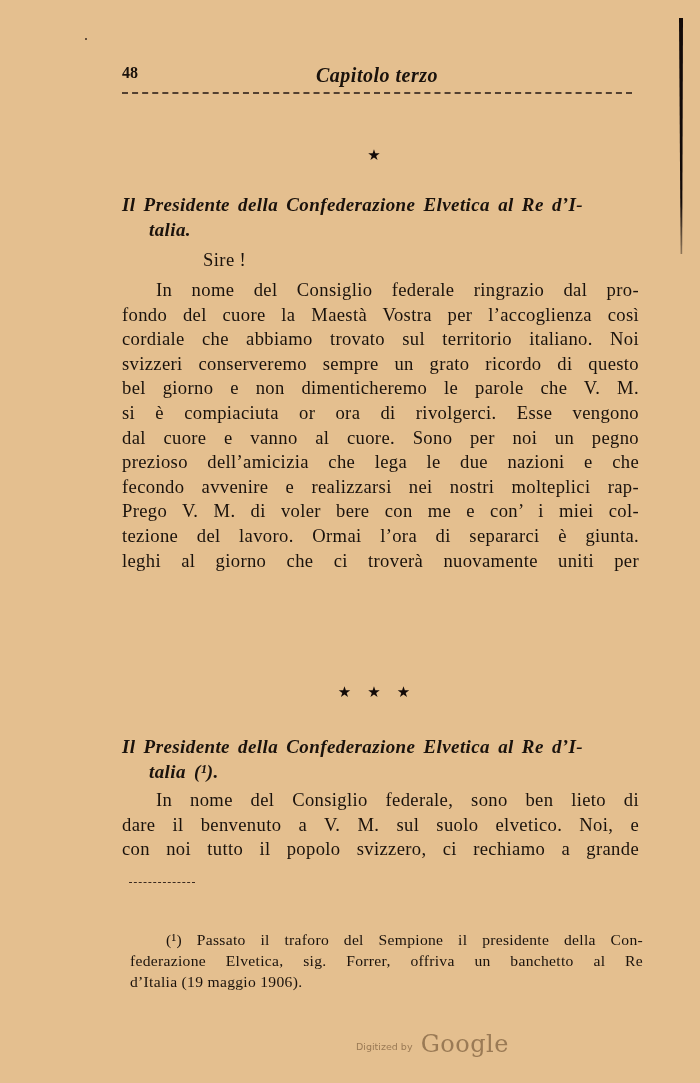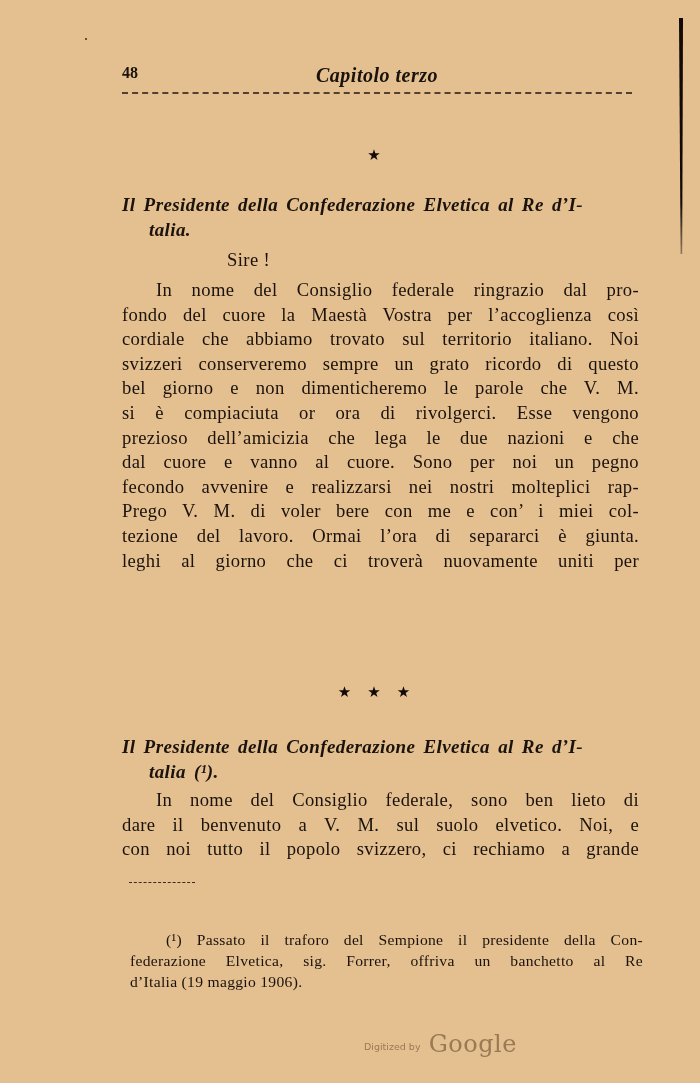--- a/index.html
+++ b/index.html
@@ -131,7 +131,6 @@
       font-family: "Liberation Serif", serif;
       font-size: 18.6px;
       letter-spacing: 0.4px;
-      margin-left: 24px;
     }
     .footnote-rule {
       position: absolute;

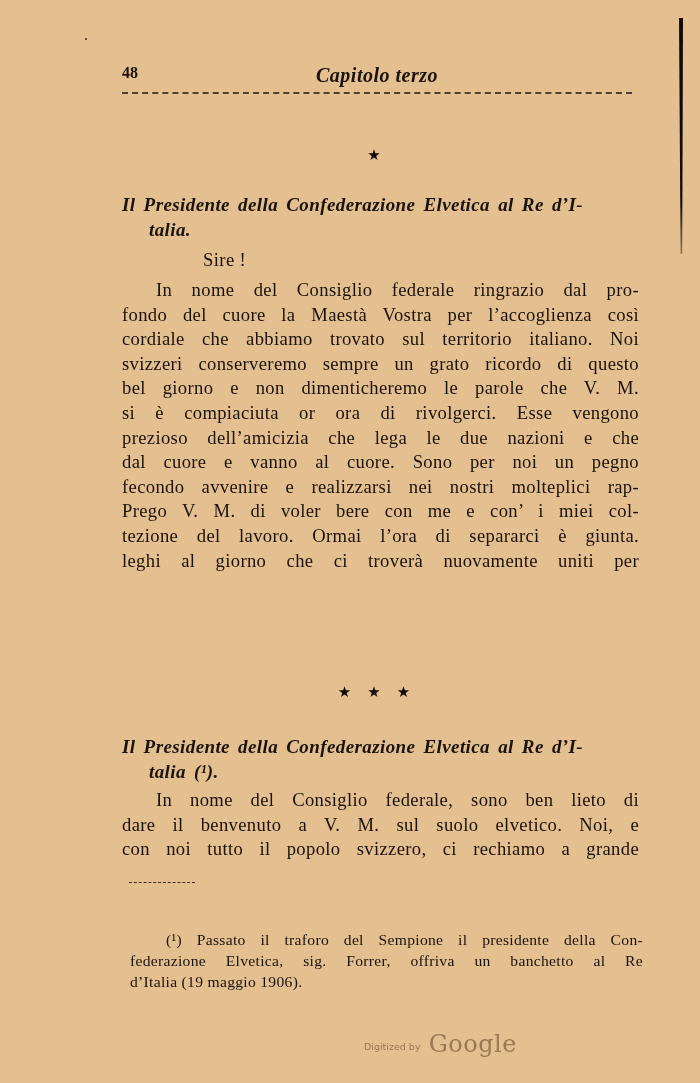--- a/index.html
+++ b/index.html
@@ -213,8 +213,8 @@
     <span class="line">svizzeri conserveremo sempre un grato ricordo di questo</span>
     <span class="line">bel giorno e non dimenticheremo le parole che V. M.</span>
     <span class="line">si è compiaciuta or ora di rivolgerci. Esse vengono</span>
+    <span class="line">dal cuore e vanno al cuore. Sono per noi un pegno</span>
     <span class="line">prezioso dell’amicizia che lega le due nazioni e che</span>
-    <span class="line">dal cuore e vanno al cuore. Sono per noi un pegno</span>
     <span class="line">fecondo avvenire e realizzarsi nei nostri molteplici rap-</span>
     <span class="line">Prego V. M. di voler bere con me e con’ i miei col-</span>
     <span class="line">tezione del lavoro. Ormai l’ora di separarci è giunta.</span>

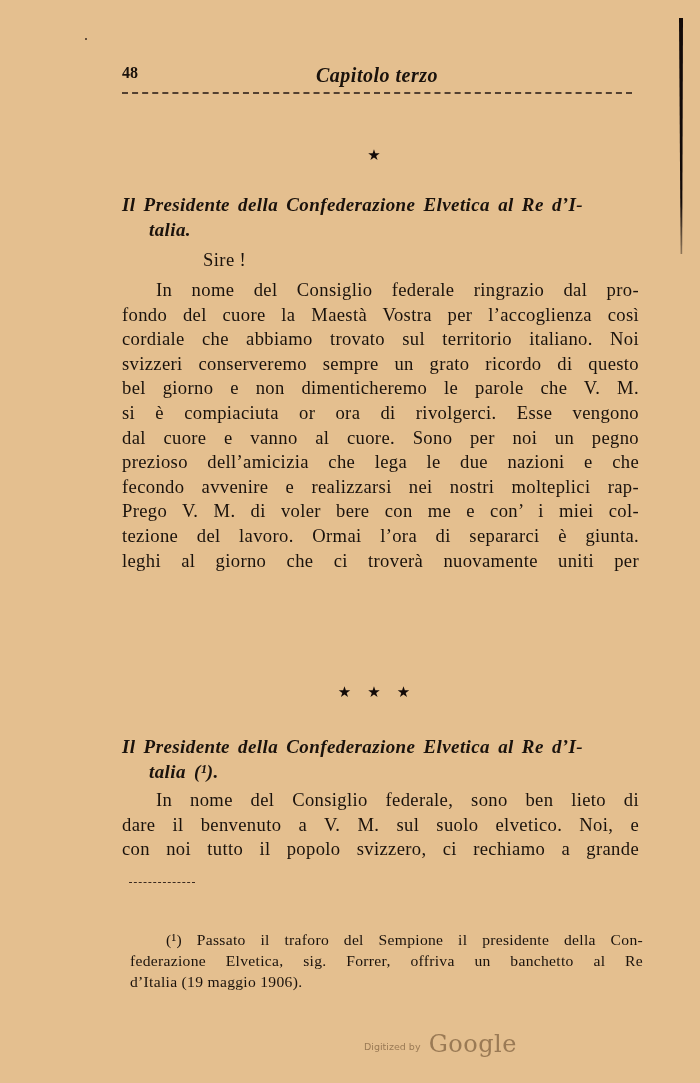--- a/index.html
+++ b/index.html
@@ -175,7 +175,6 @@
       font-size: 9.5px;
       vertical-align: 2px;
       margin-right: 3px;
-      margin-left: 8px;
     }
     .watermark .brand {
       font-family: "DejaVu Serif", serif;

